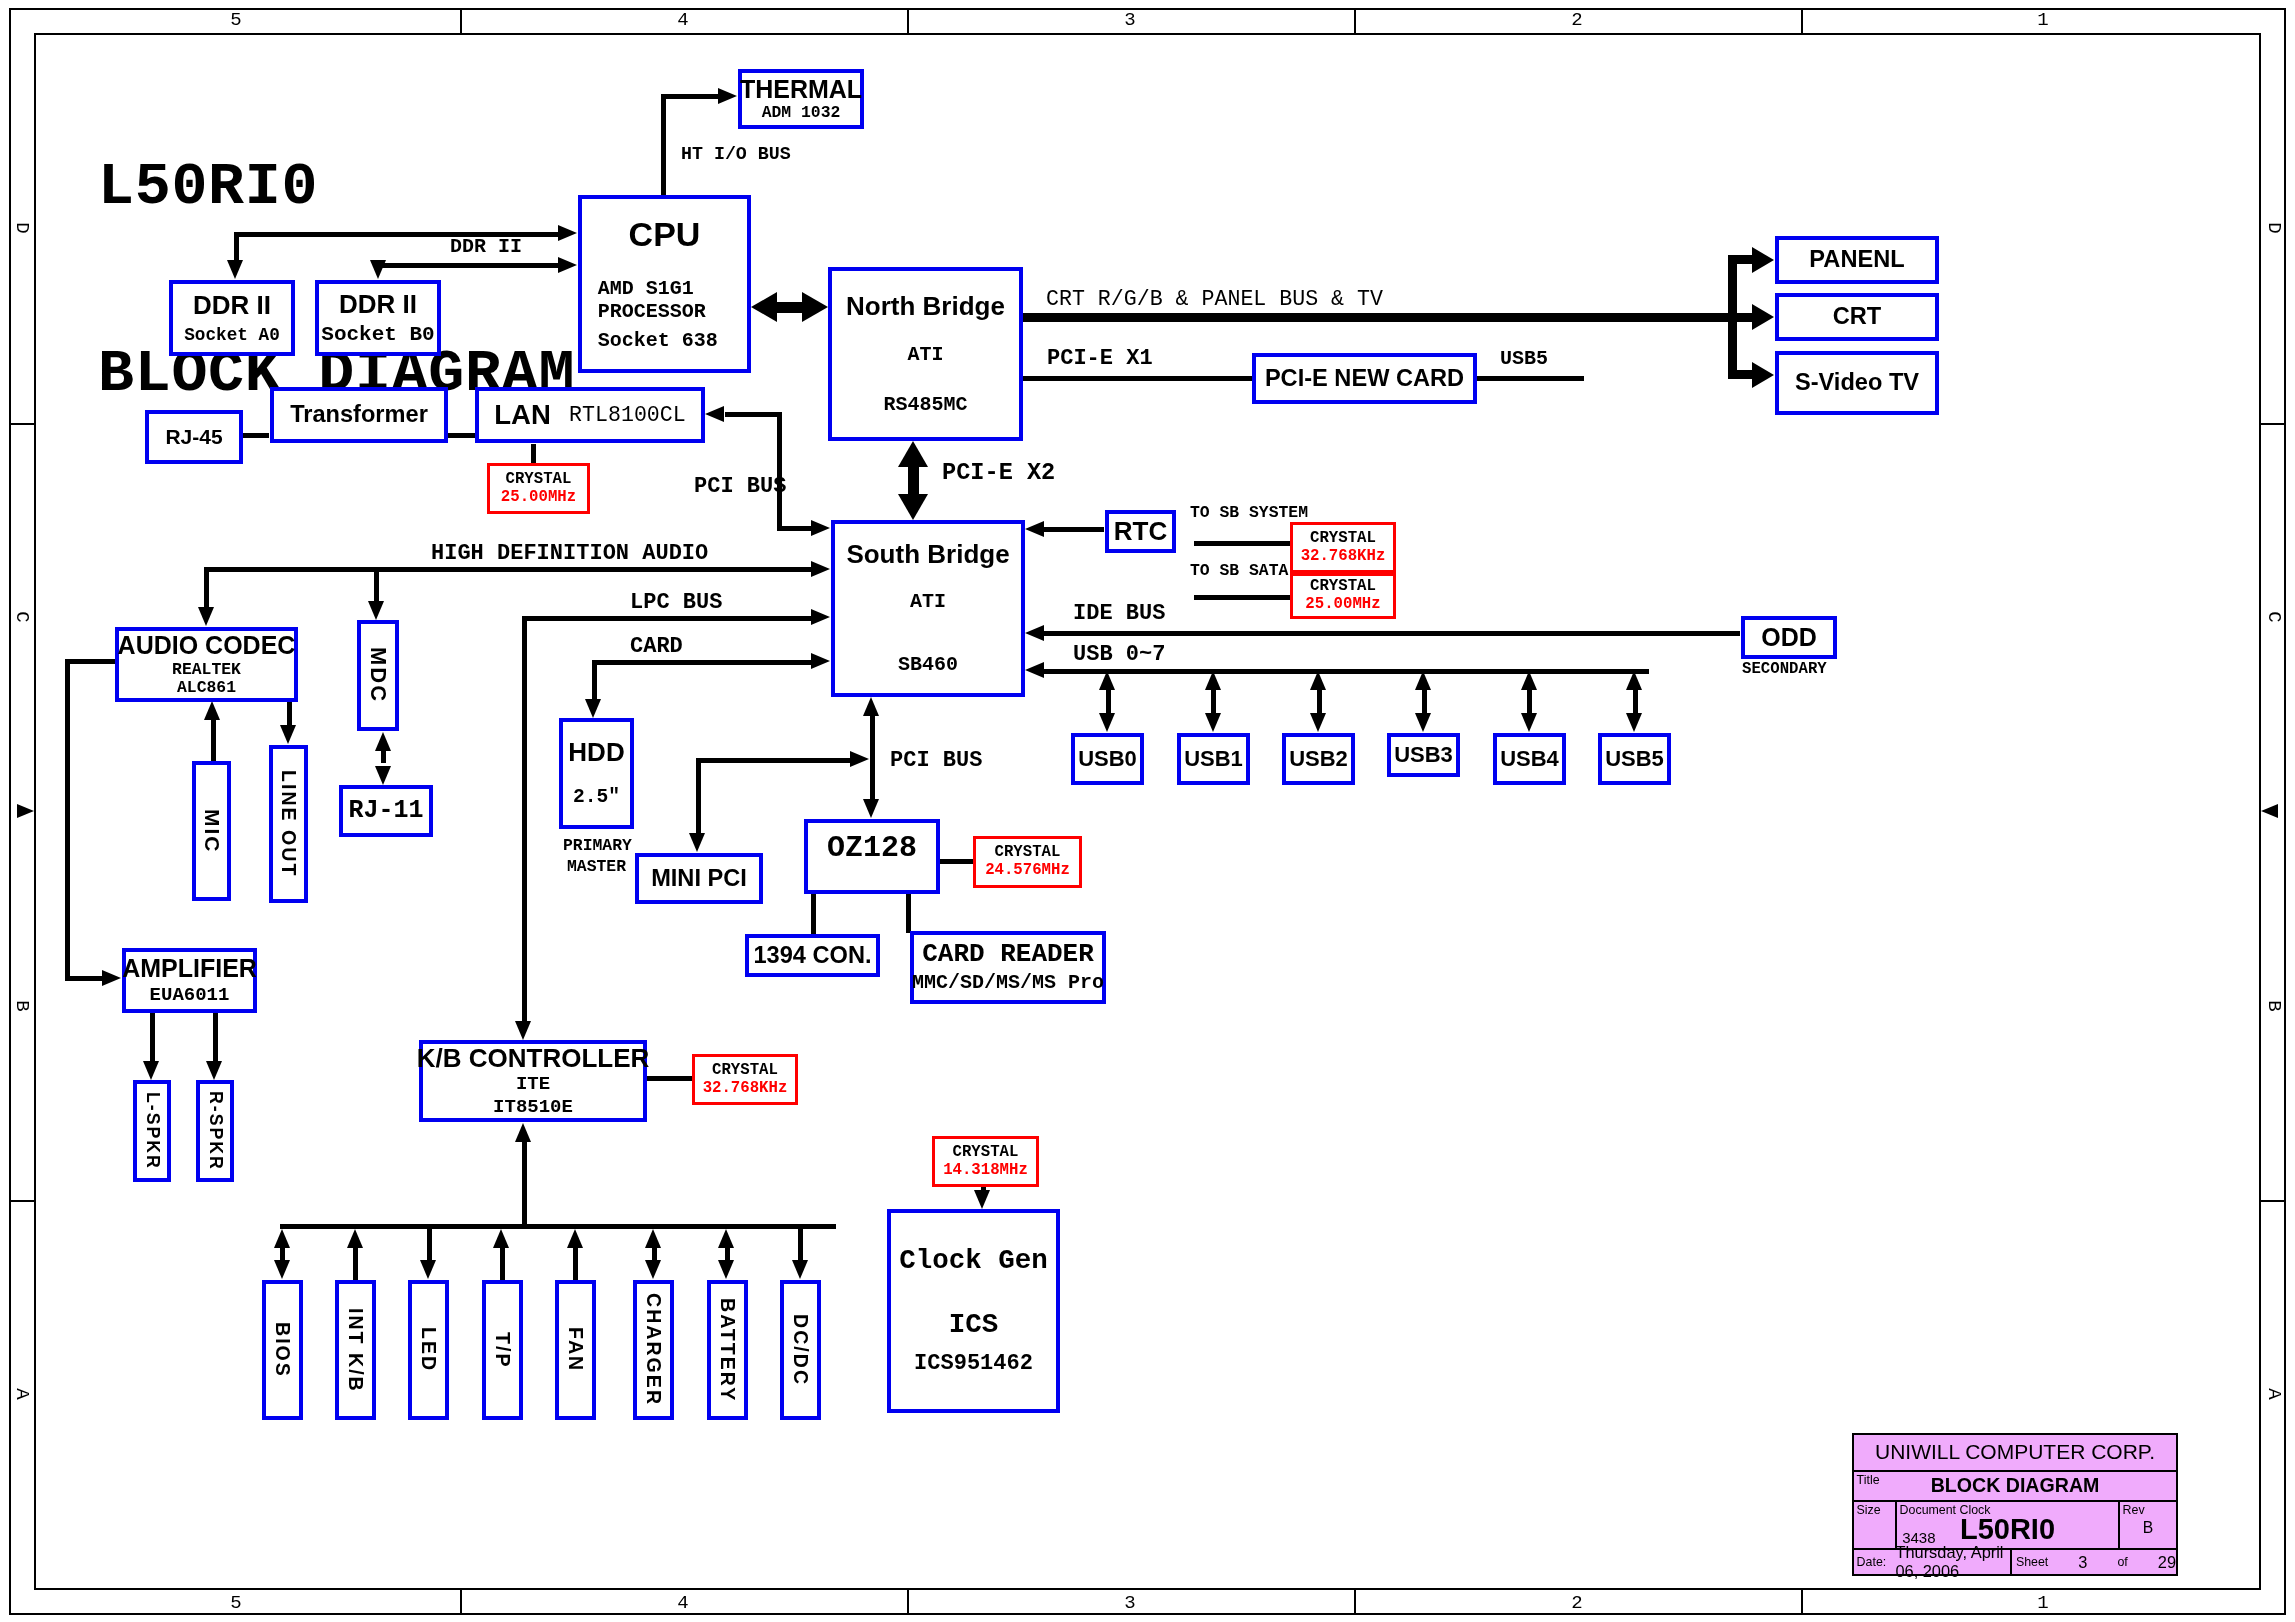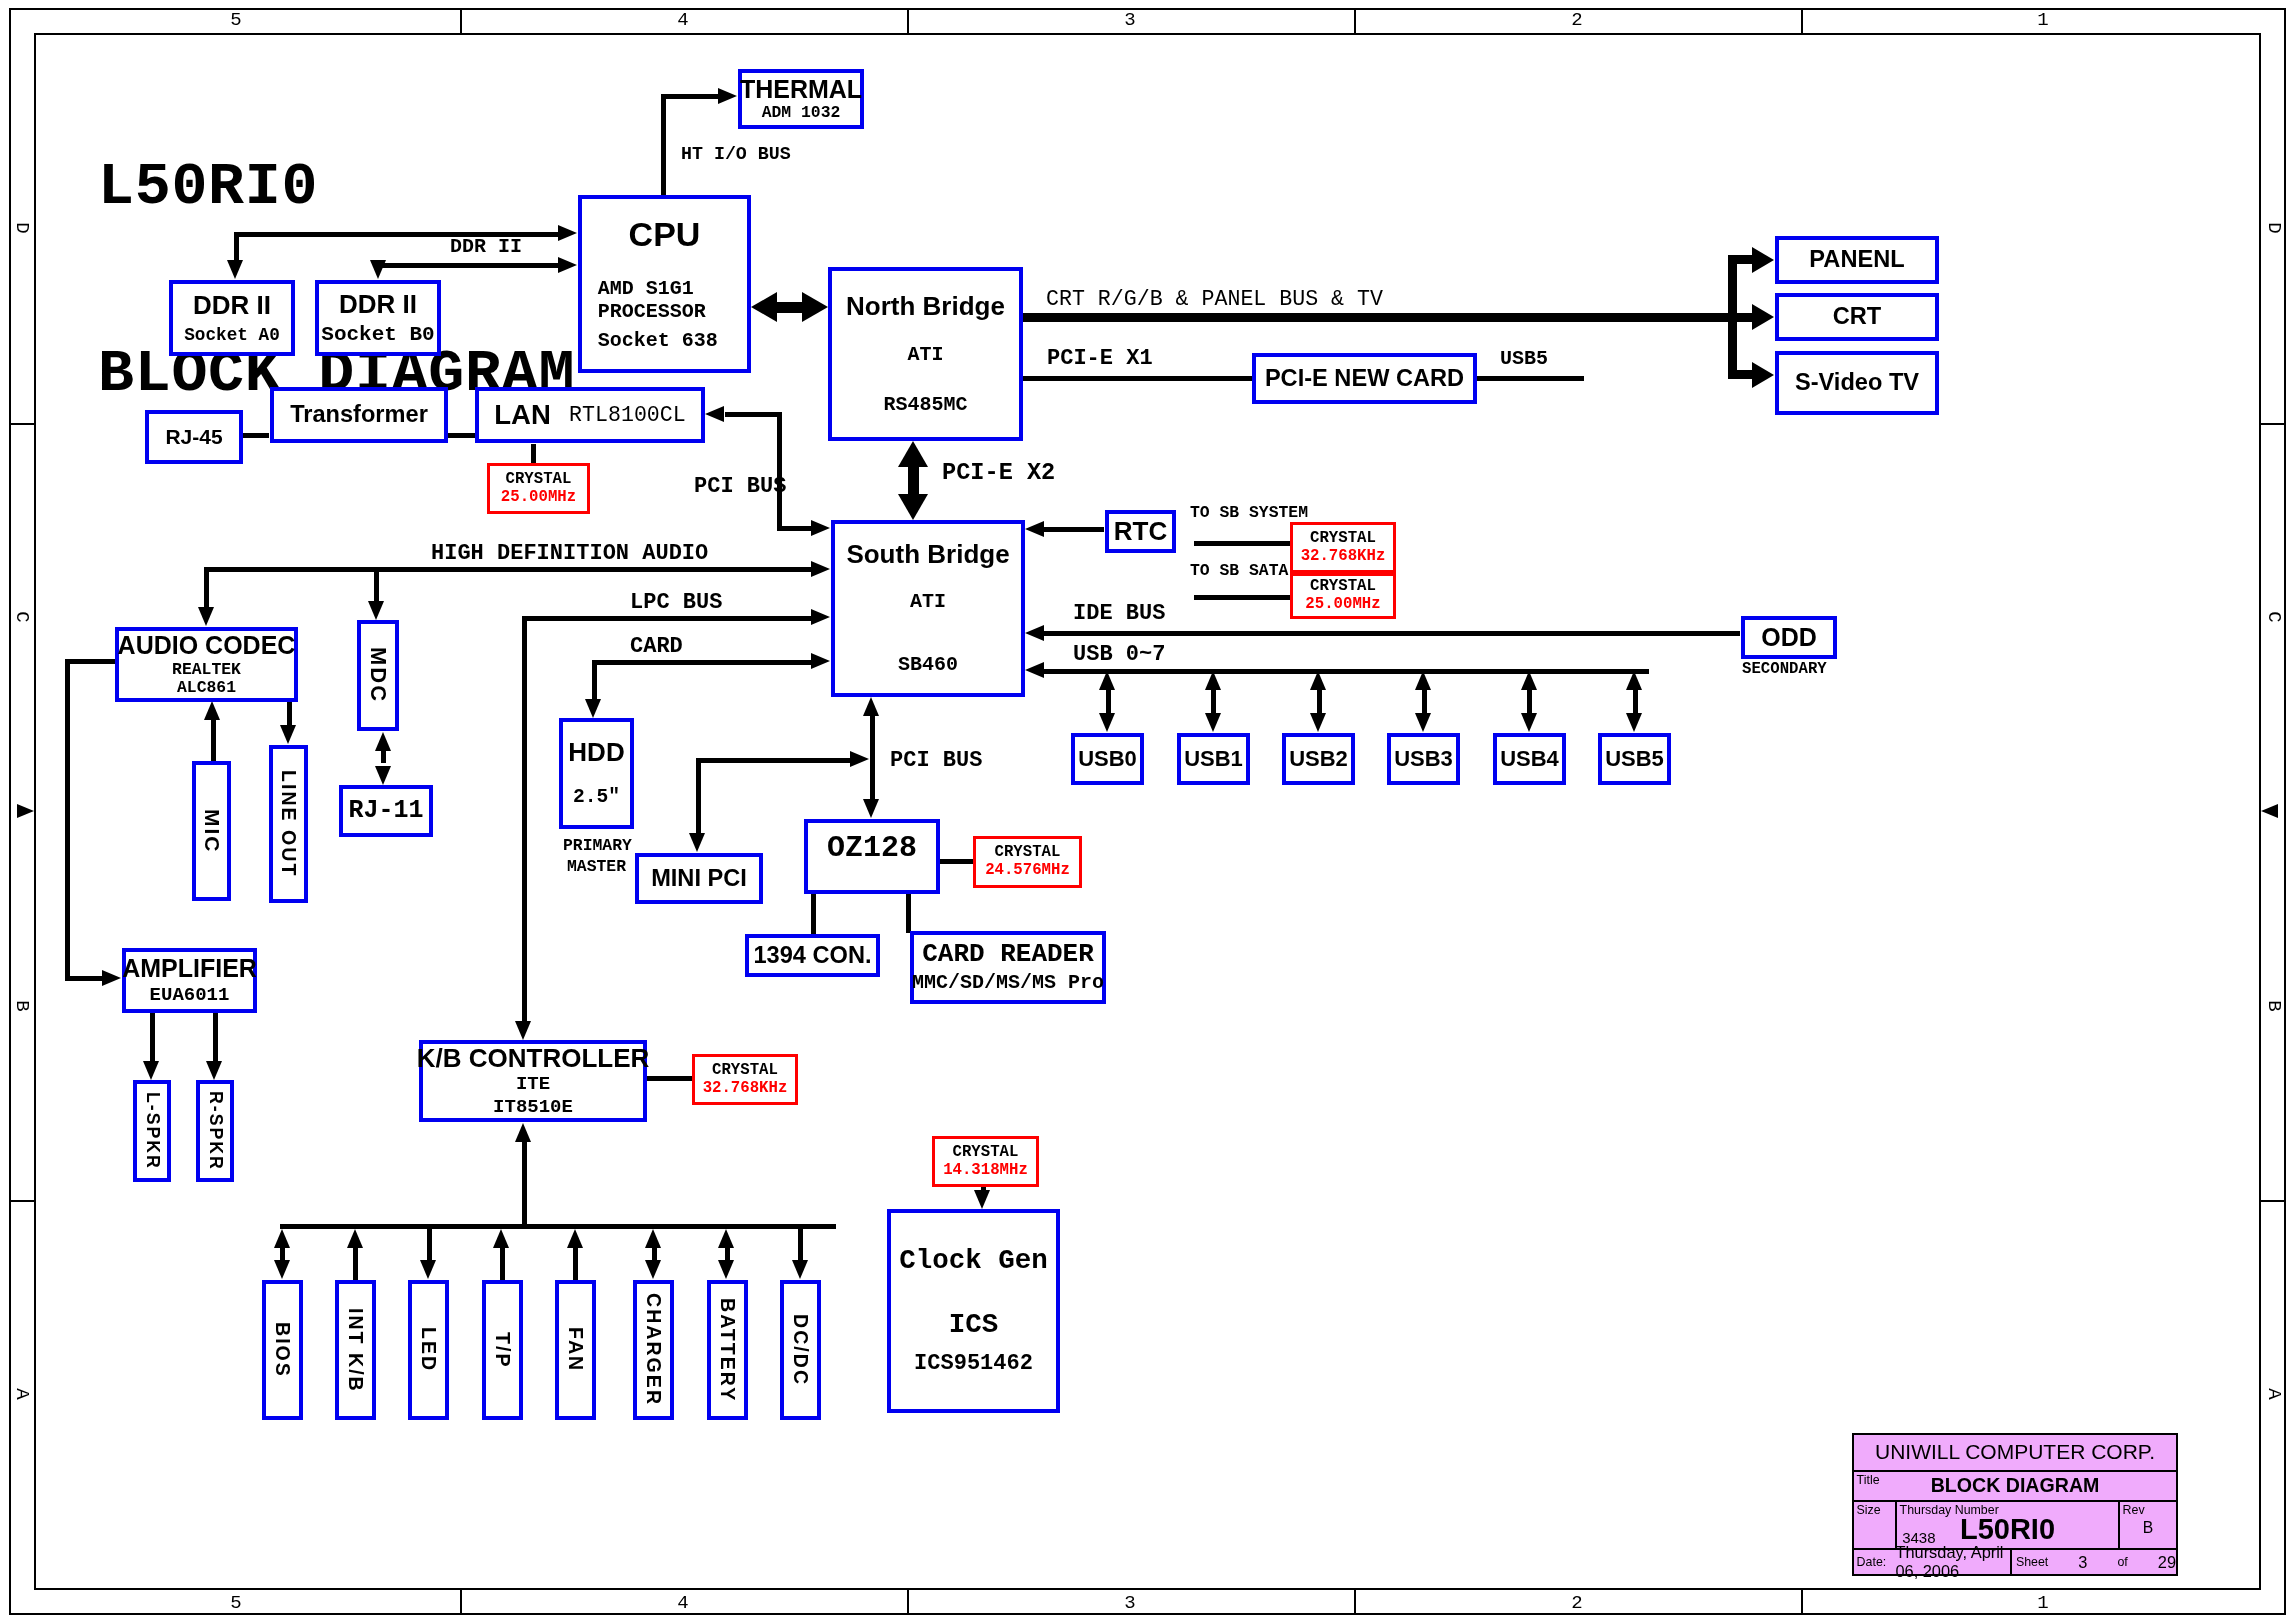--- a/index.html
+++ b/index.html
@@ -308,7 +308,7 @@
       <div class="blk" style="left: 1282px; top: 733px; width: 73px; height: 52px;">
         <div class="ts" style="font-size: 22px;">USB2</div>
       </div>
-      <div class="blk" style="left: 1387px; top: 733px; width: 73px; height: 52px;">
+      <div class="blk" style="left: 1387px; top: 733px; width: 73px; height: 44px;">
         <div class="ts" style="font-size: 22px;">USB3</div>
       </div>
       <div class="blk" style="left: 1493px; top: 733px; width: 73px; height: 52px;">

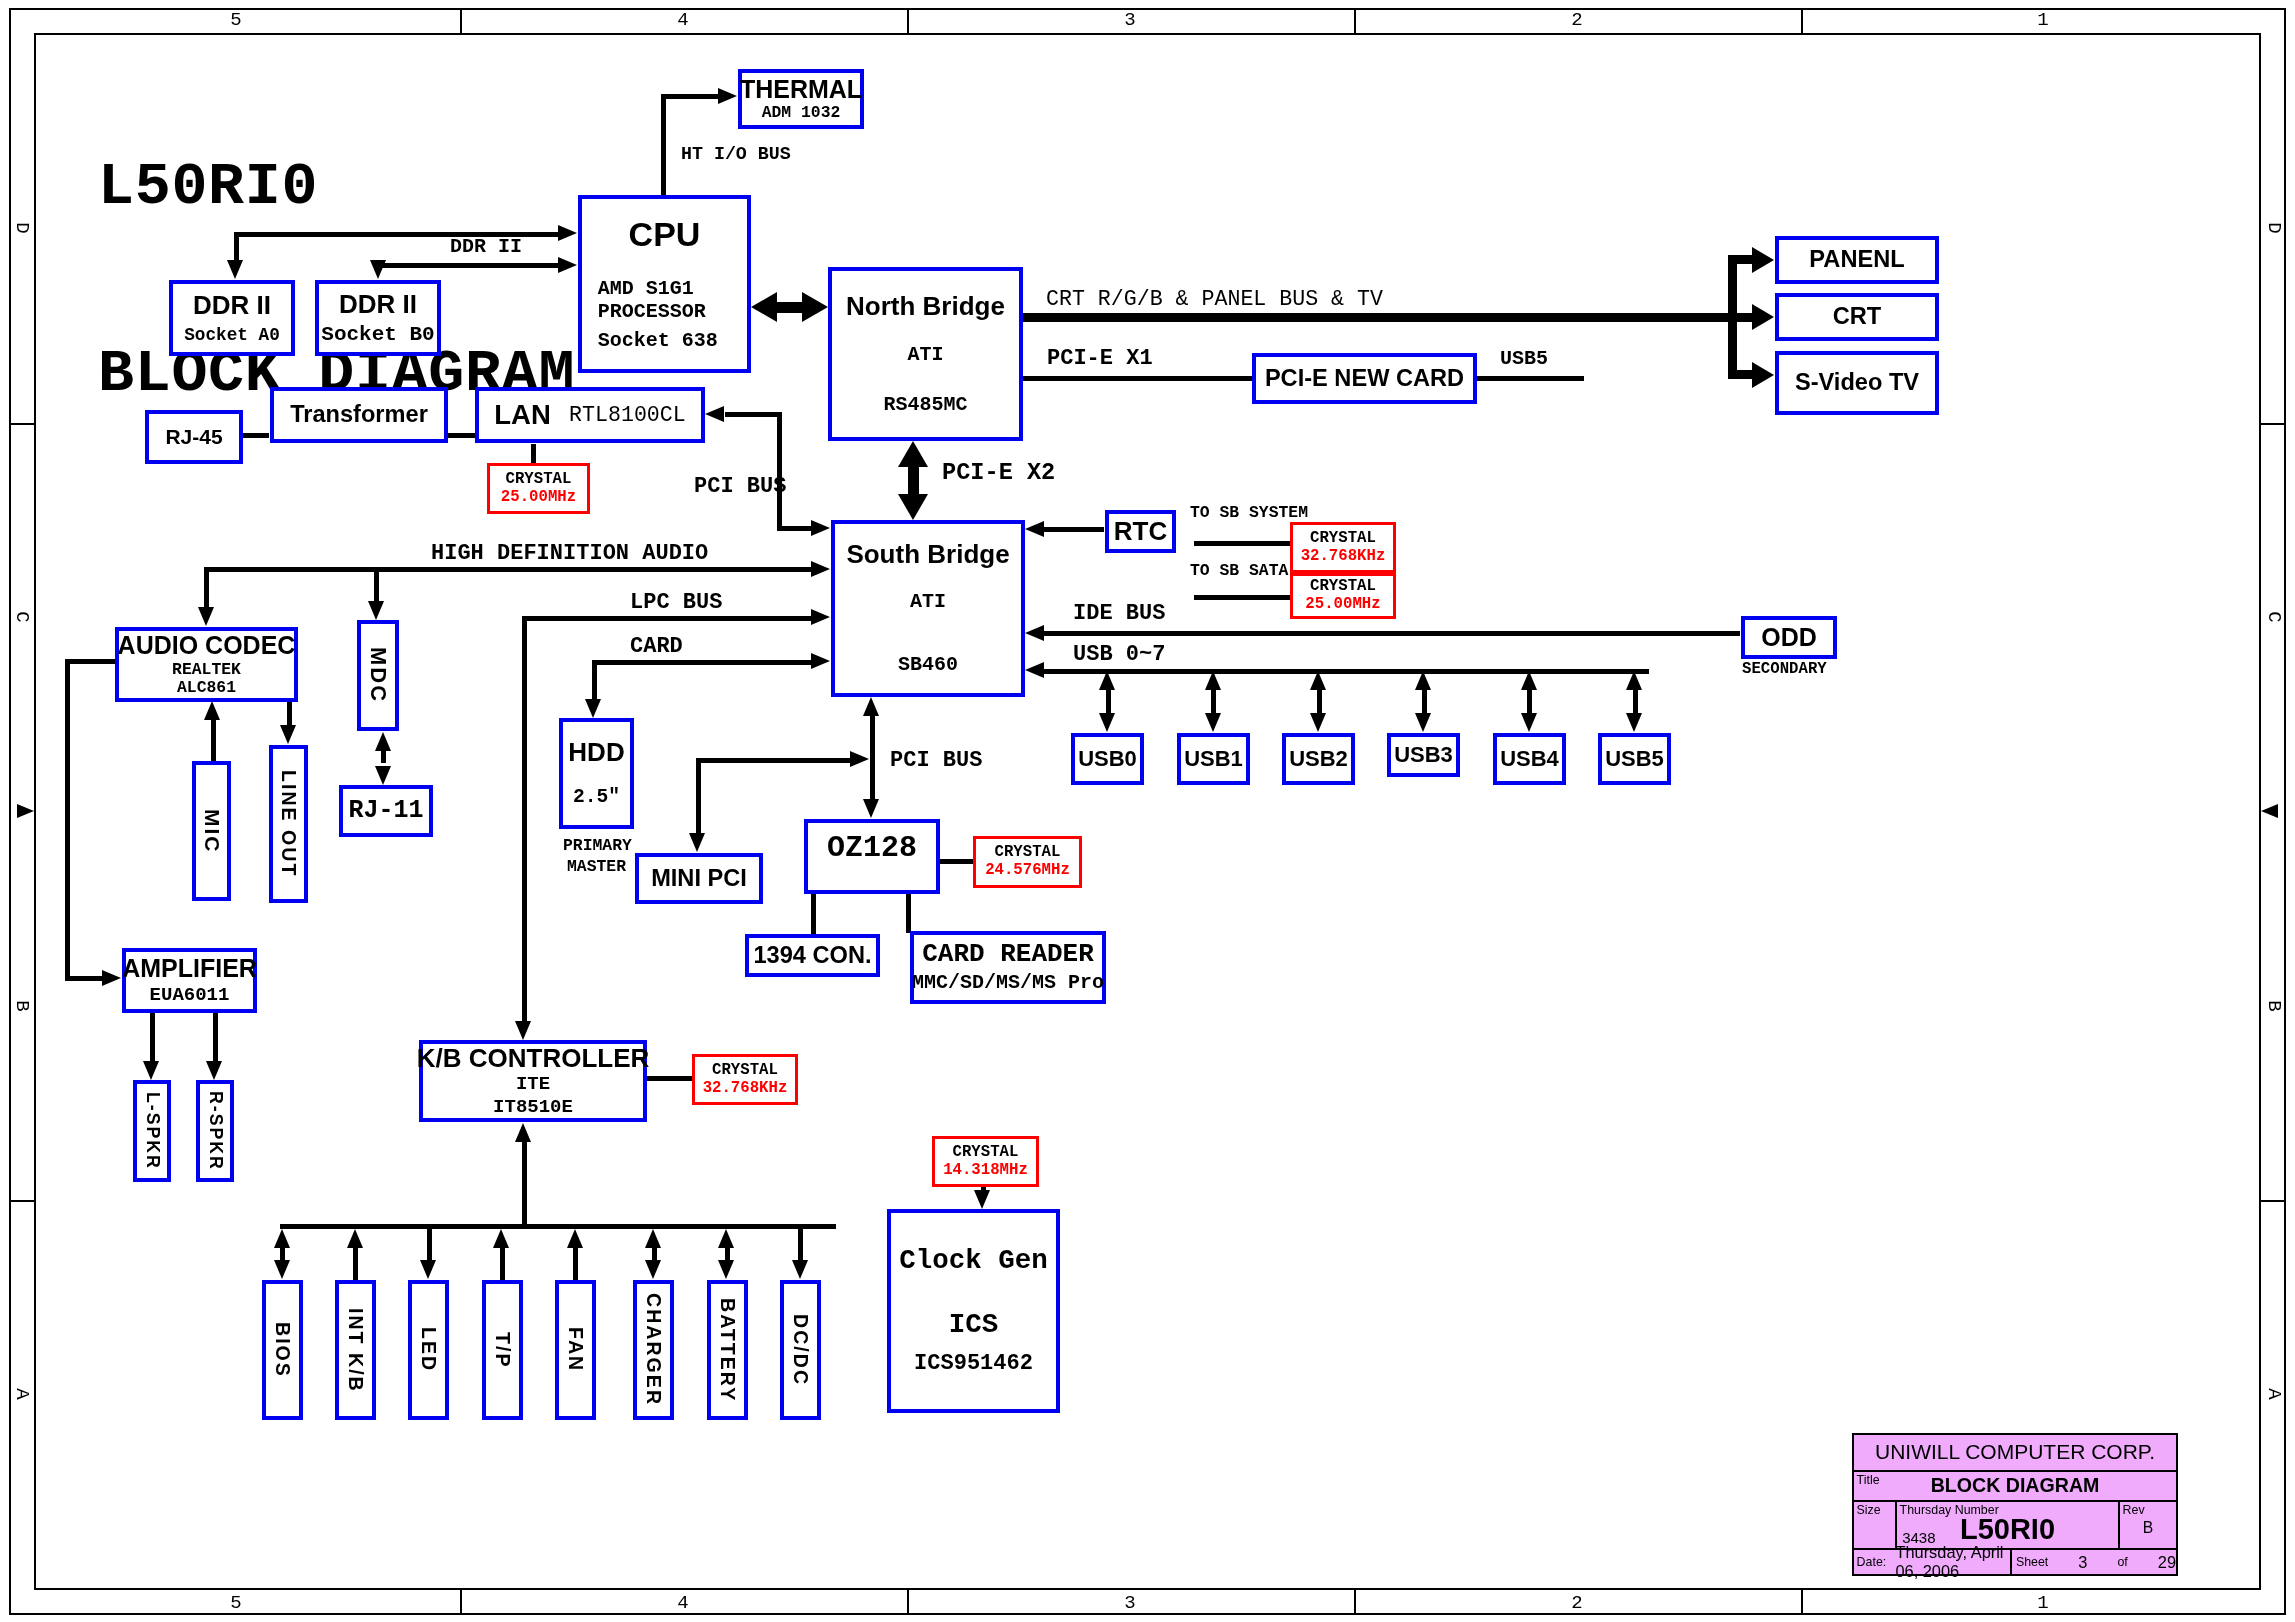--- a/index.html
+++ b/index.html
@@ -420,7 +420,7 @@
         <span class="sm corner">Size</span>
       </div>
       <div class="c-doc">
-        <span class="sm corner">Thursday Number</span>
+        <span class="sm corner">Document Clock</span>
         <span class="docname">L50RI0</span>
         <span class="docnum">3438</span>
       </div>

